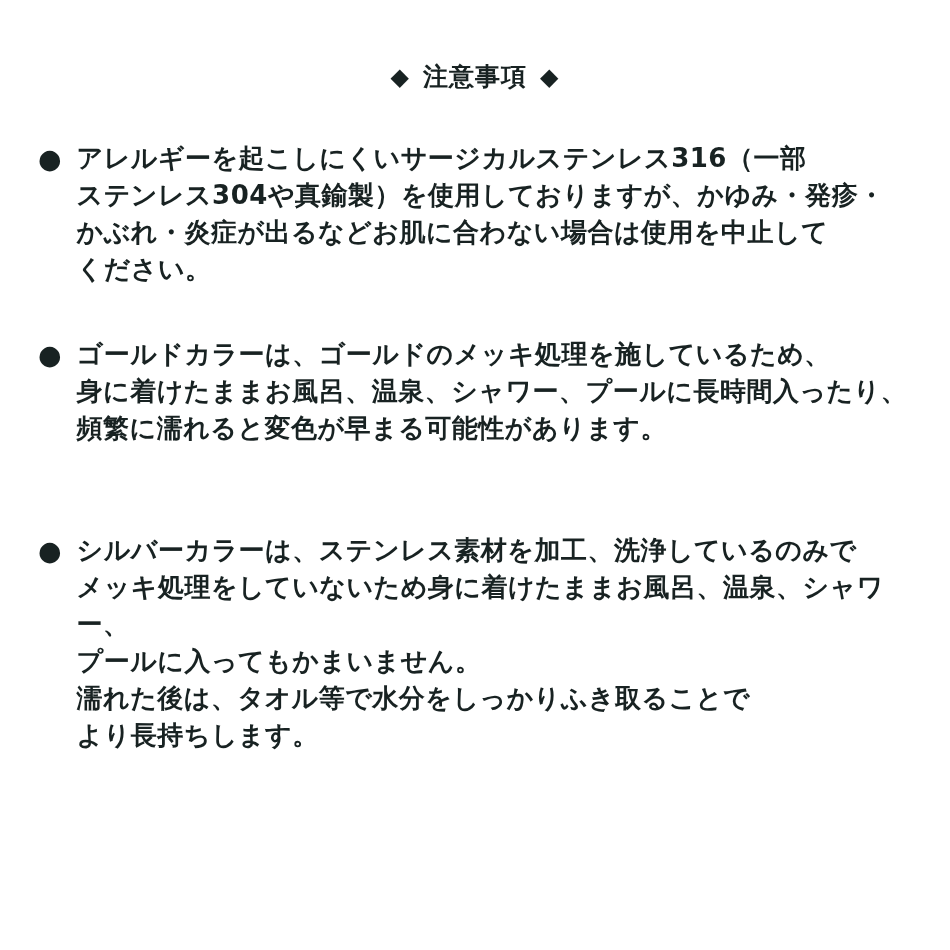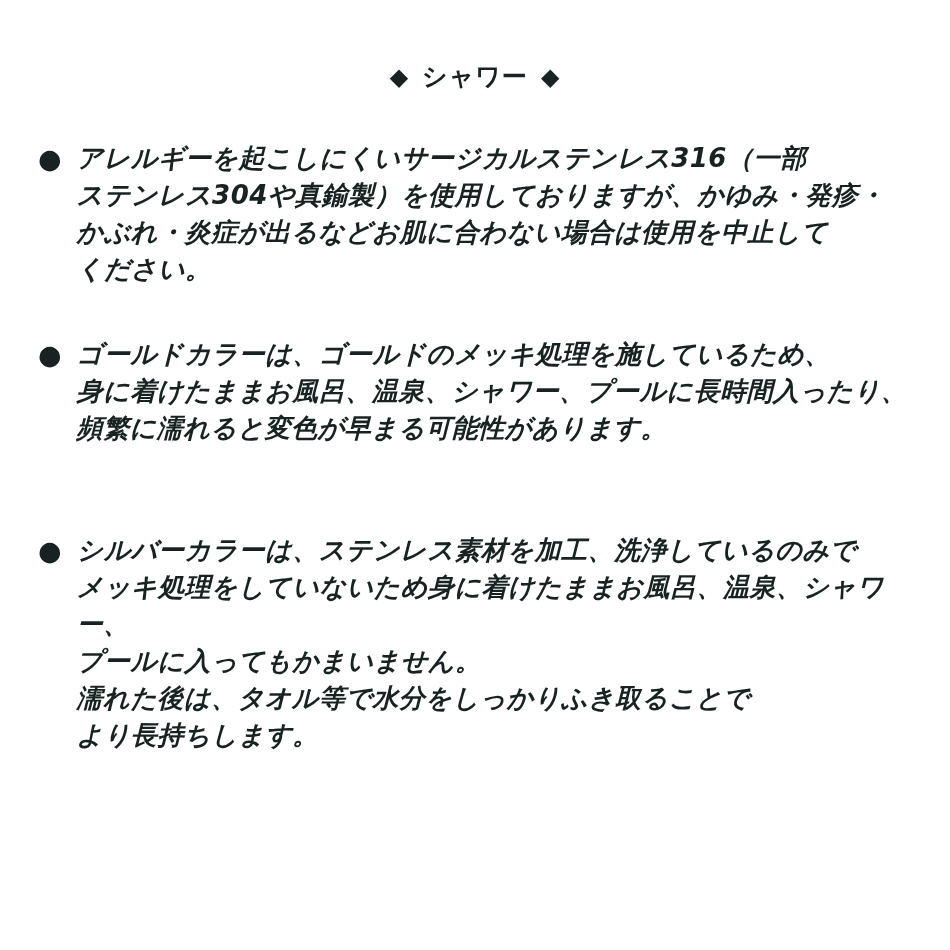--- a/index.html
+++ b/index.html
@@ -62,7 +62,7 @@
 
 <div class="title">
   <span class="diamond">◆</span>
-  <span>シャワー</span>
+  <span>注意事項</span>
   <span class="diamond">◆</span>
 </div>
 

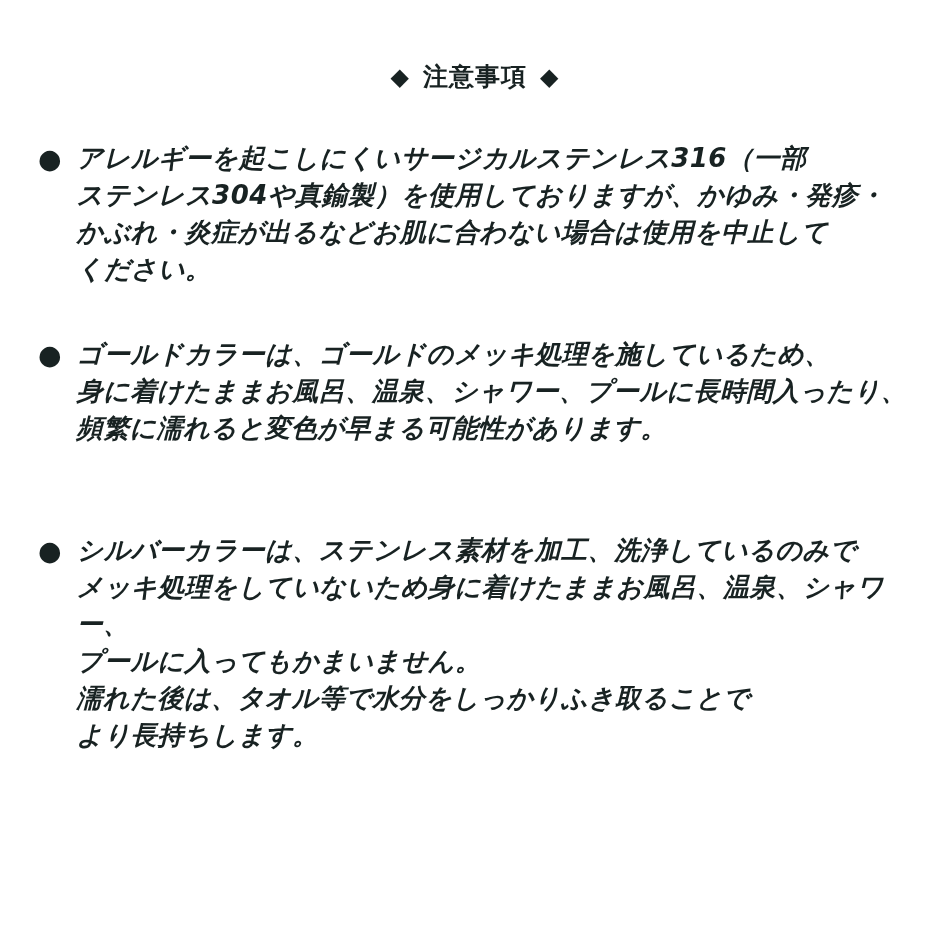--- a/index.html
+++ b/index.html
@@ -51,7 +51,6 @@
   .note .text {
     white-space: pre-line;
     letter-spacing: 0.5px;
-    font-style: italic;
   }
   .note-1 { top: 140px; }
   .note-2 { top: 336px; }

